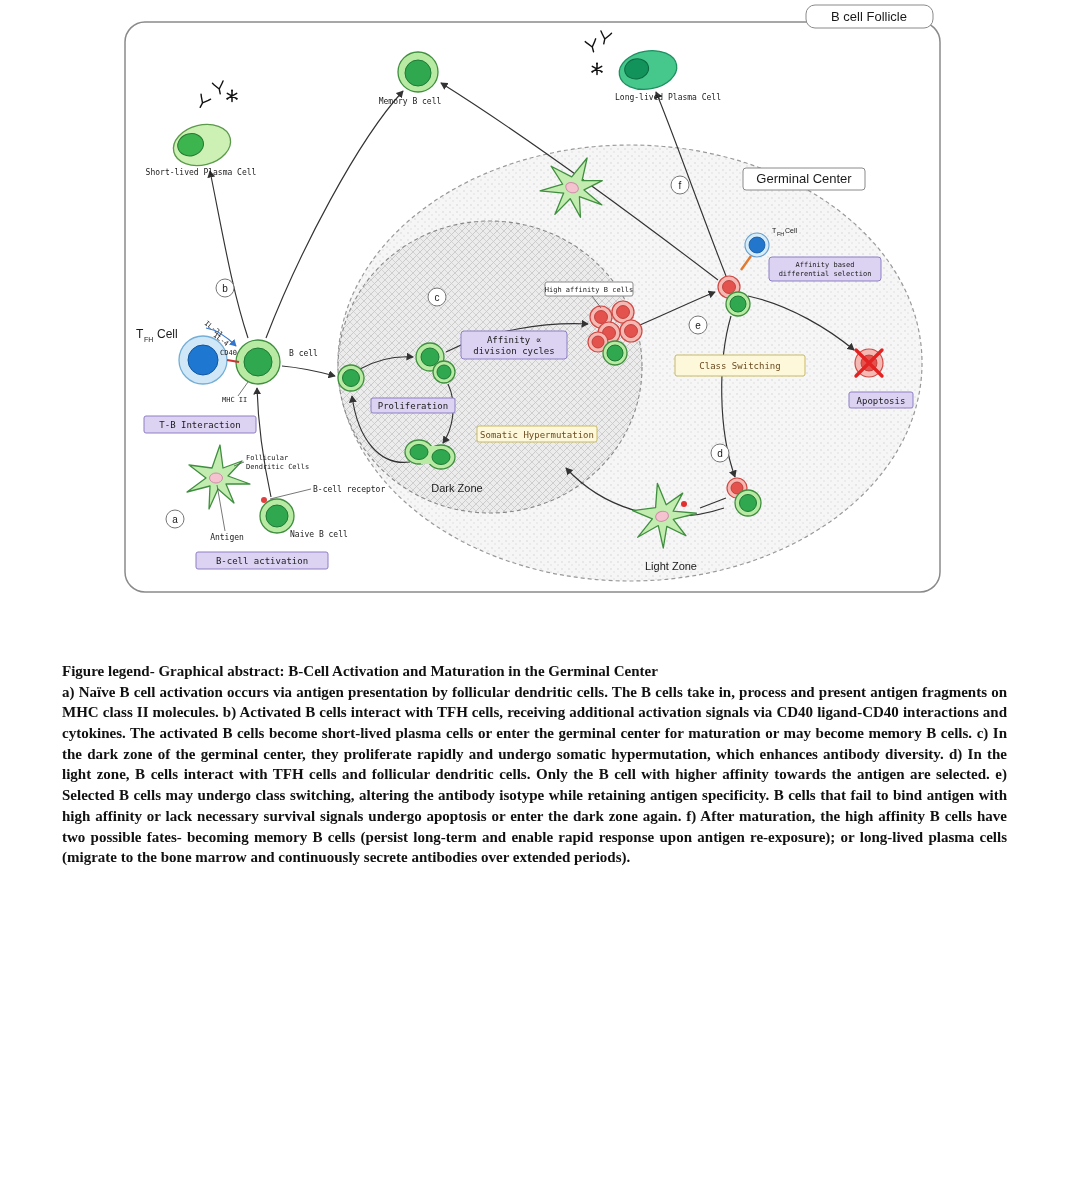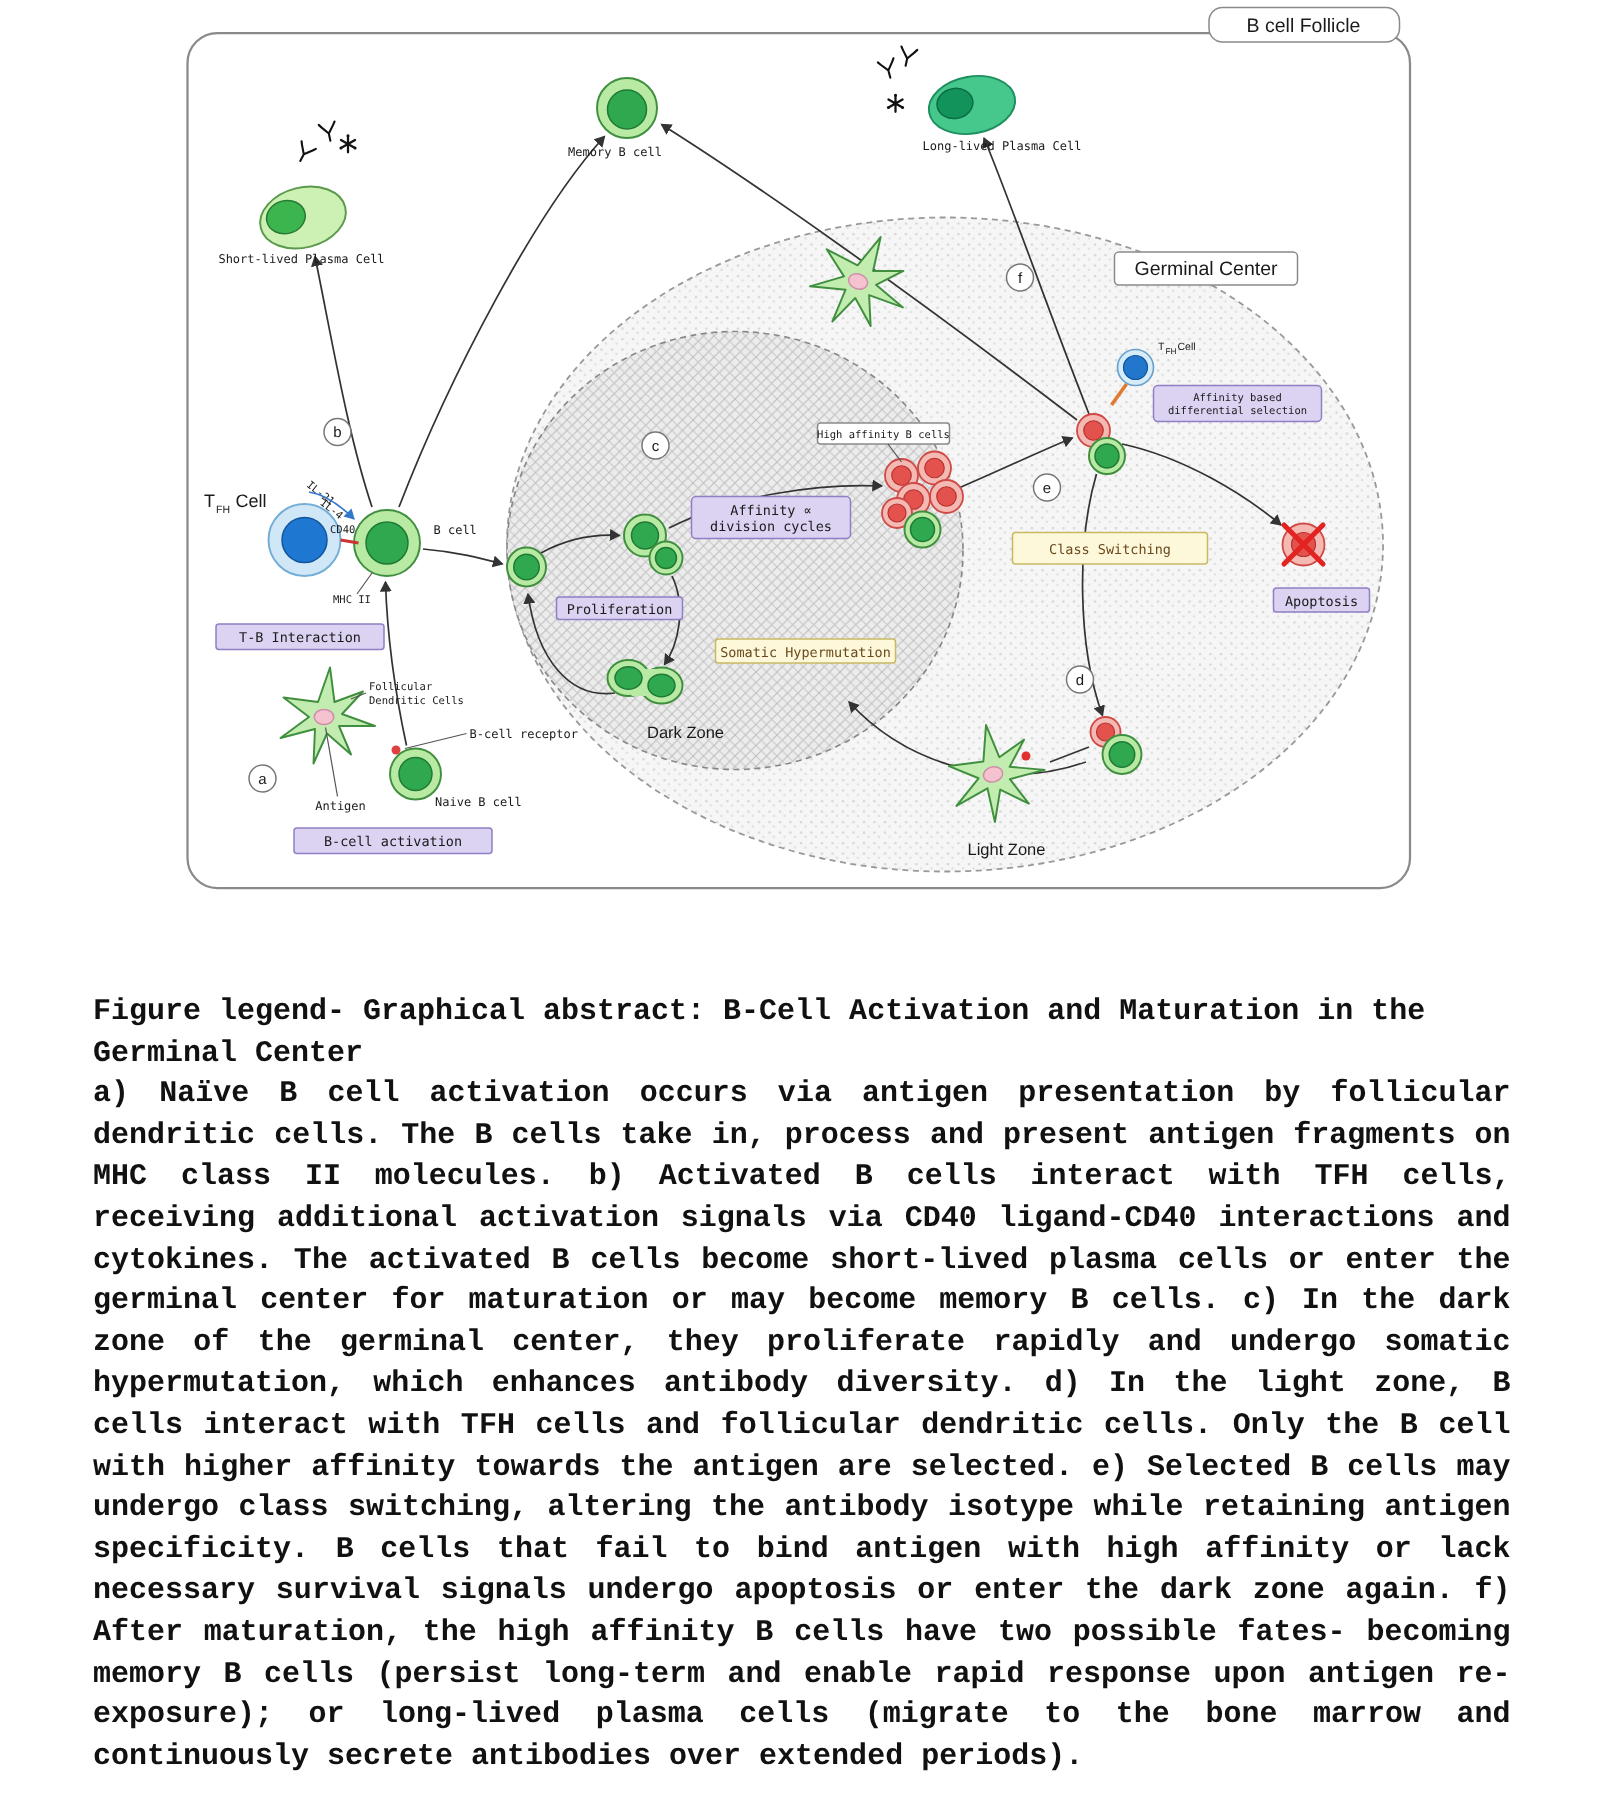--- a/index.html
+++ b/index.html
@@ -22,7 +22,7 @@
   .cell-r-inner{fill:#e4524e;stroke:#b53330;stroke-width:0.8;}
   .step-circle{fill:#fff;stroke:#777;stroke-width:1;}
   .legend { width:945px; margin:26px 0 0 62px; font-family:"Liberation Serif", serif; font-weight:bold; color:#111; }
-  .legend p { margin:0; font-size:20px; line-height:1.38;font-family:Liberation Mono, monospace; }
+  .legend p { margin:0; font-size:15px; line-height:1.38; }
   .legend-body { text-align:justify; }
 </style>
 </head>

